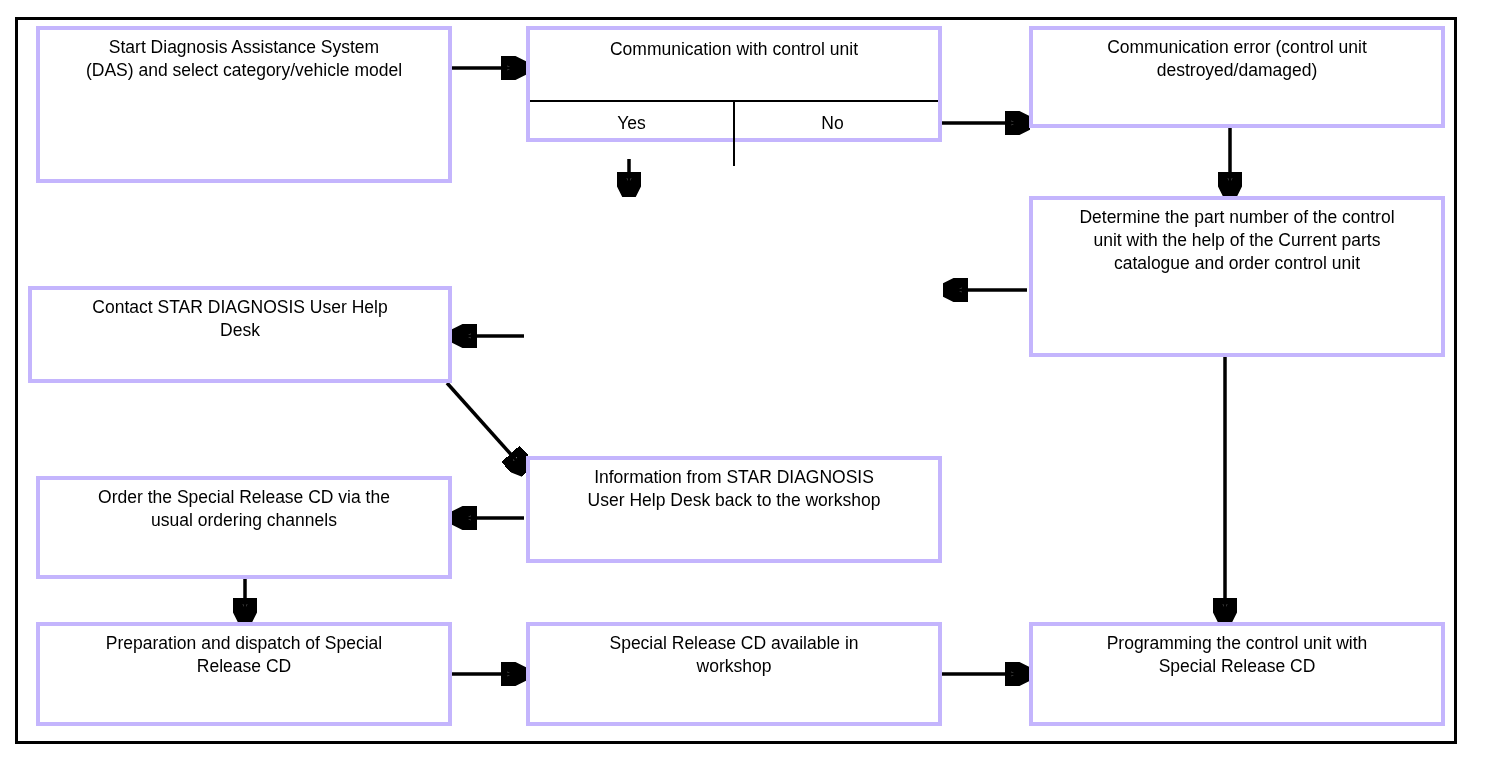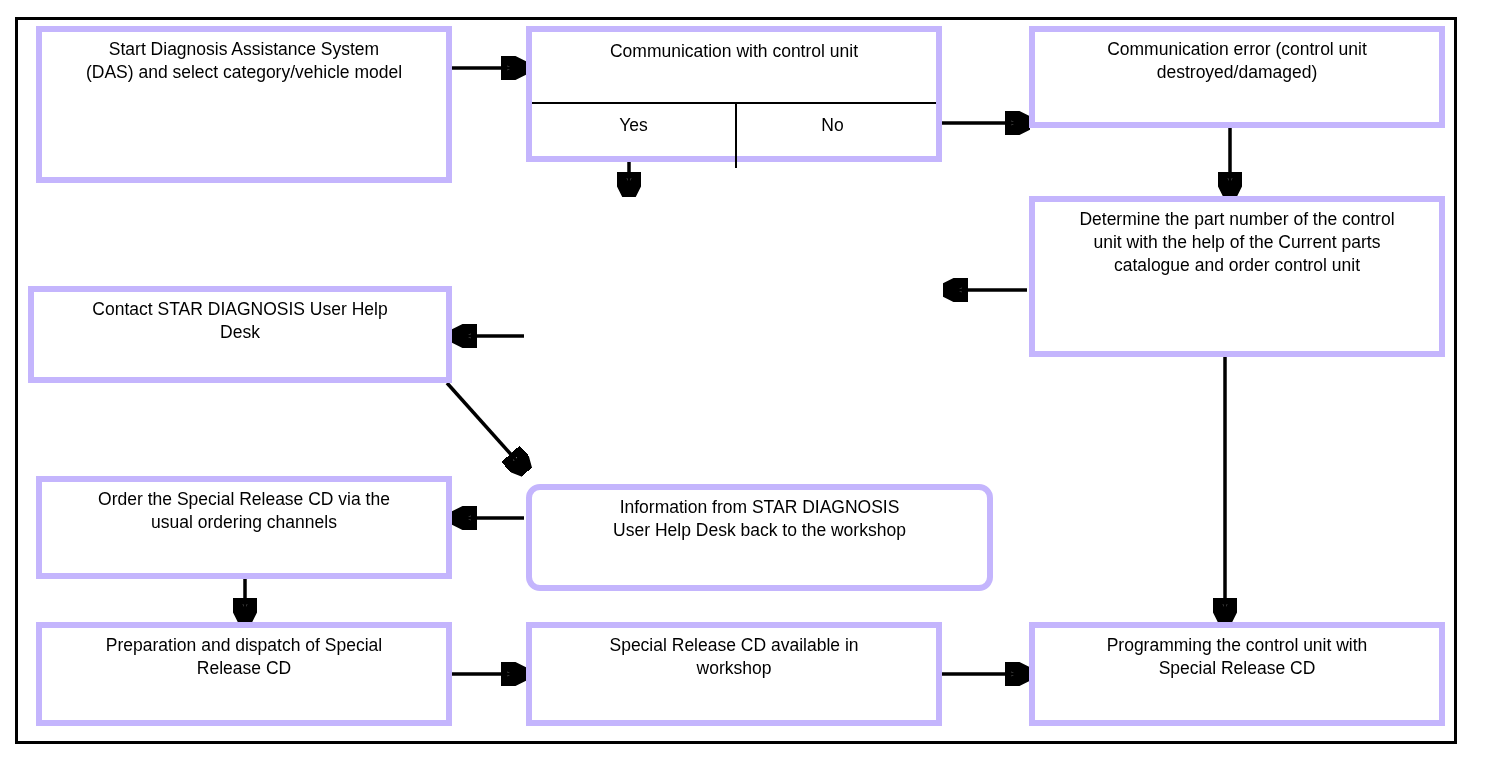--- a/index.html
+++ b/index.html
@@ -30,7 +30,7 @@
   .node {
     position: absolute;
     box-sizing: border-box;
-    border: 6px solid #c4b5fd;
+    border: 4px solid #c4b5fd;
     background: #ffffff;
     z-index: 3;
   }

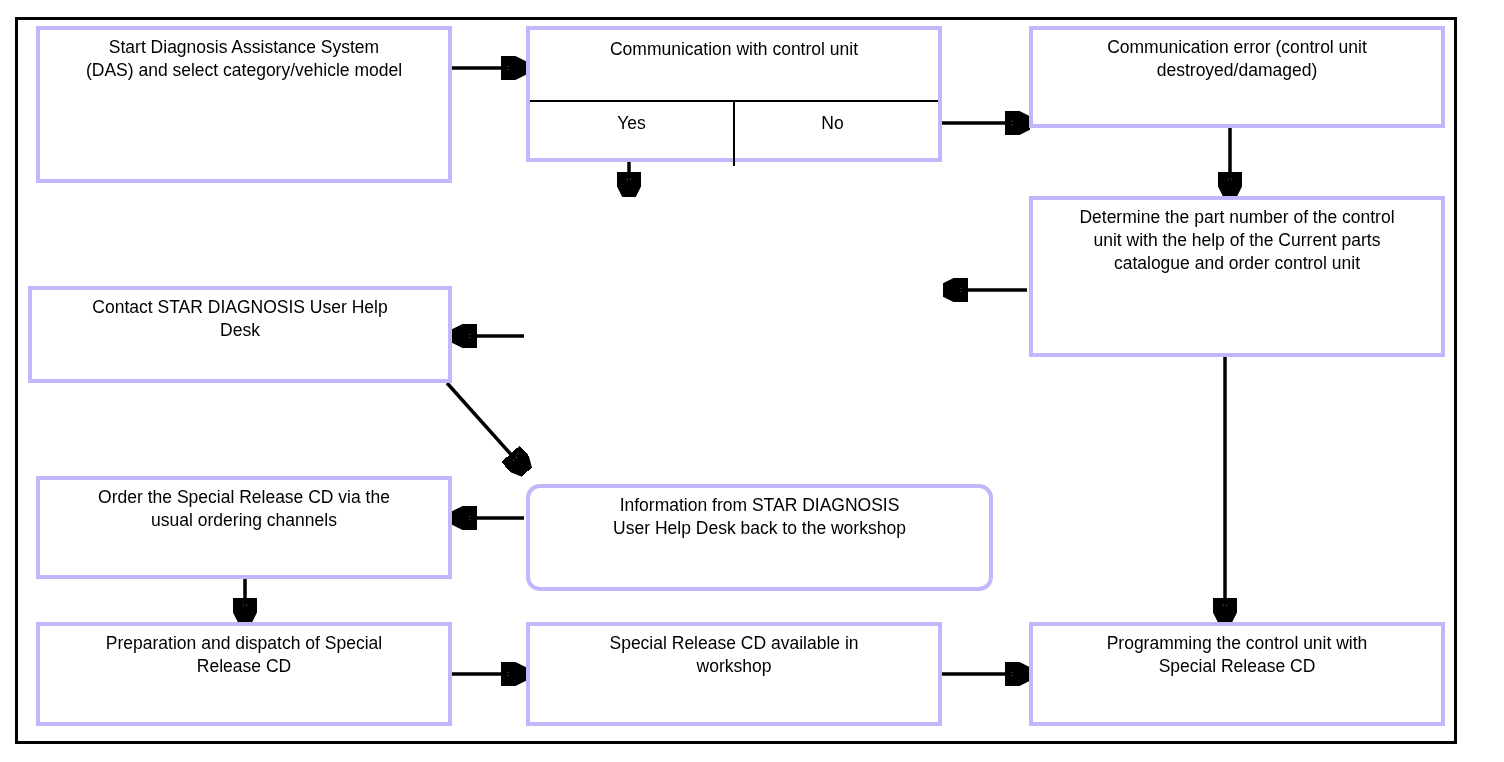--- a/index.html
+++ b/index.html
@@ -132,7 +132,7 @@
 (DAS) and select category/vehicle model</div>
   </div>
 
-  <div class="node" style="left:526px; top:26px; width:416px; height:136px;">
+  <div class="node" style="left:526px; top:26px; width:416px; height:116px;">
     <div class="decision-head">
       <div class="node-text">Communication with control unit</div>
     </div>

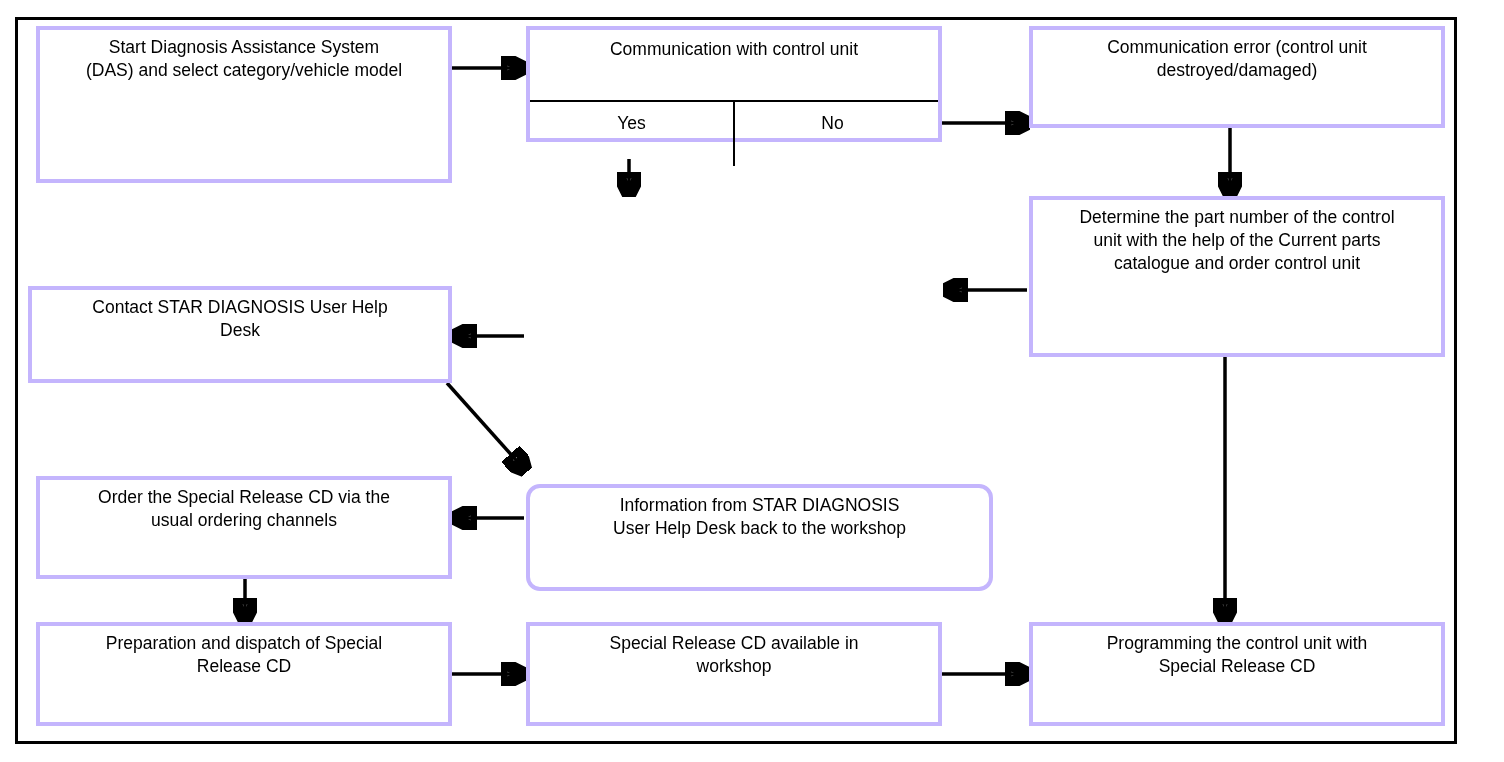--- a/index.html
+++ b/index.html
@@ -166,7 +166,7 @@
 usual ordering channels</div>
   </div>
 
-  <div class="node" style="left:526px; top:484px; width:467px; height:107px;border-radius:14px;">
+  <div class="node" style="left:526px; top:456px; width:416px; height:107px;">
     <div class="node-text">Information from STAR DIAGNOSIS
 User Help Desk back to the workshop</div>
   </div>

